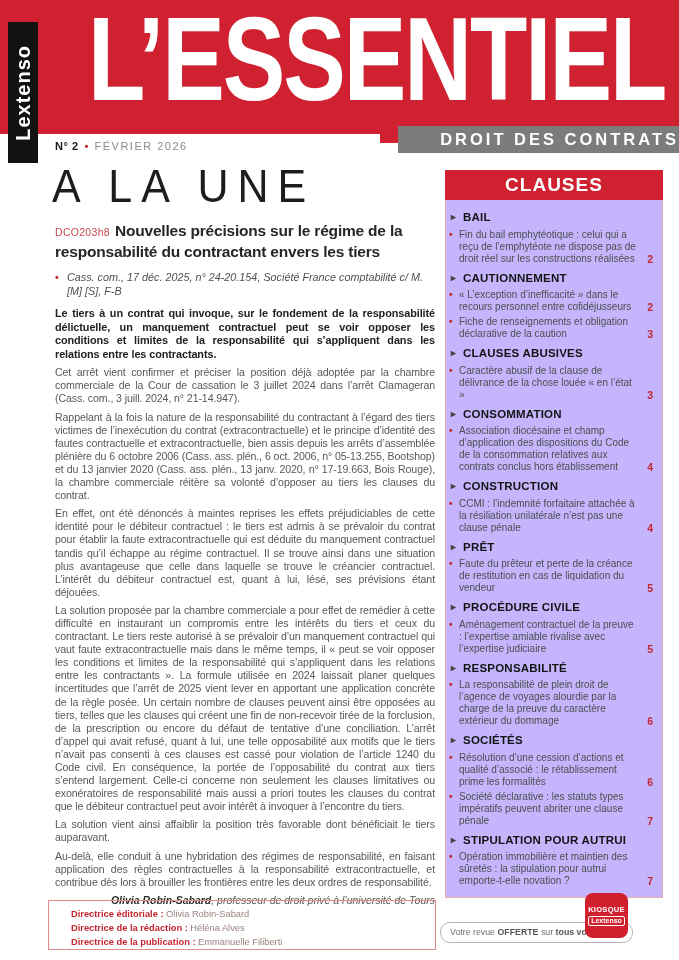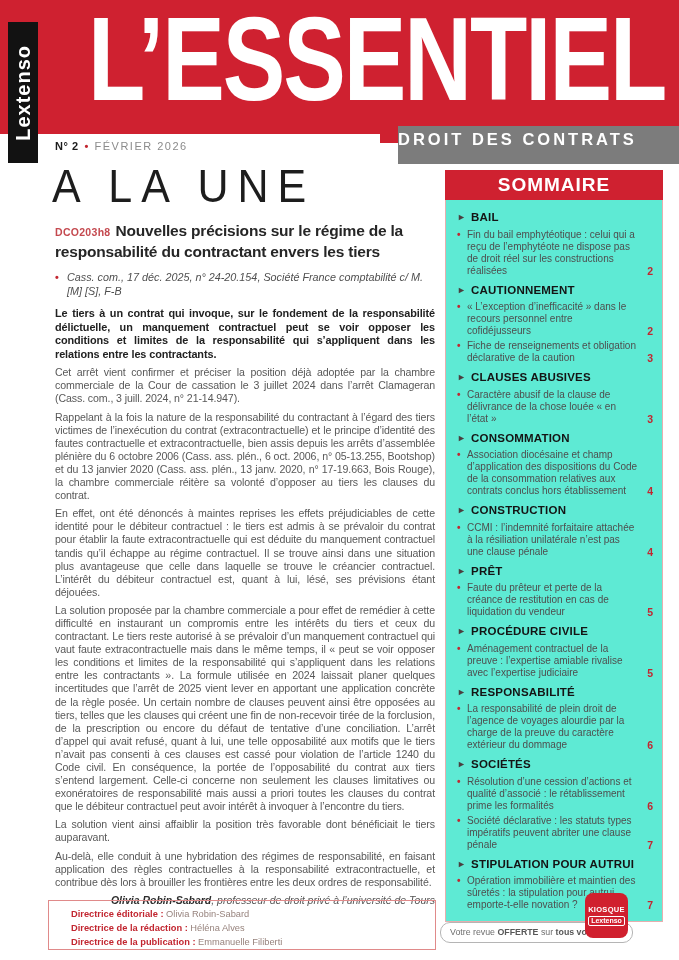--- a/index.html
+++ b/index.html
@@ -31,9 +31,9 @@
   }
   .red-notch{position:absolute;left:380px;top:126px;width:22px;height:17px;background:var(--red);}
   .gray-band{
-    position:absolute;right:0;top:126px;width:281px;height:38px;background:var(--gray-band);
+    position:absolute;right:0;top:126px;width:281px;height:27px;background:var(--gray-band);
     color:#fff;font-weight:bold;font-size:16.5px;letter-spacing:3px;
-    text-align:left;line-height:27px;z-index:2;white-space:nowrap;
+    text-align:right;line-height:27px;z-index:2;white-space:nowrap;
   }
   .issue-line{position:absolute;left:55px;top:140px;font-size:11px;white-space:nowrap;}
   .issue-no{font-weight:bold;color:#1c1c1c;letter-spacing:0.5px;}

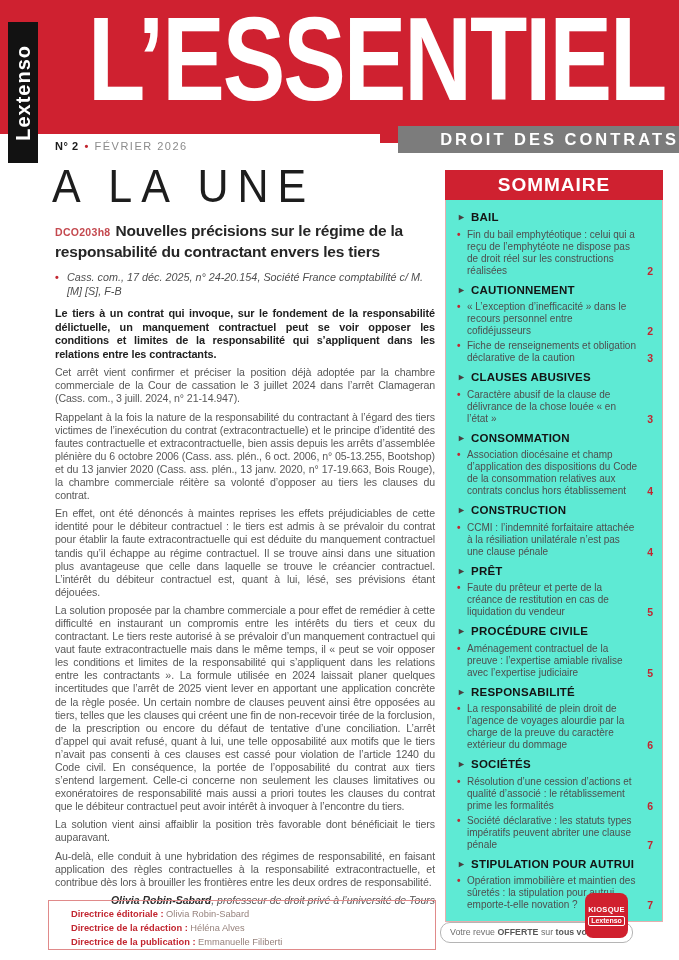--- a/index.html
+++ b/index.html
@@ -135,7 +135,7 @@
   </div>
 
   <div class="sommaire">
-    <div class="sommaire-header">SOMMAIRE</div>
+    <div class="sommaire-header">CLAUSES</div>
     <div class="sommaire-box">
         <div class="toc-title"><span class="toc-arrow">►</span><span>BAIL</span></div>
         <div class="toc-item"><span class="toc-bullet">•</span><span>Fin du bail emphytéotique : celui qui a reçu de l’emphytéote ne dispose pas de droit réel sur les constructions réalisées</span><span class="toc-page">2</span></div>

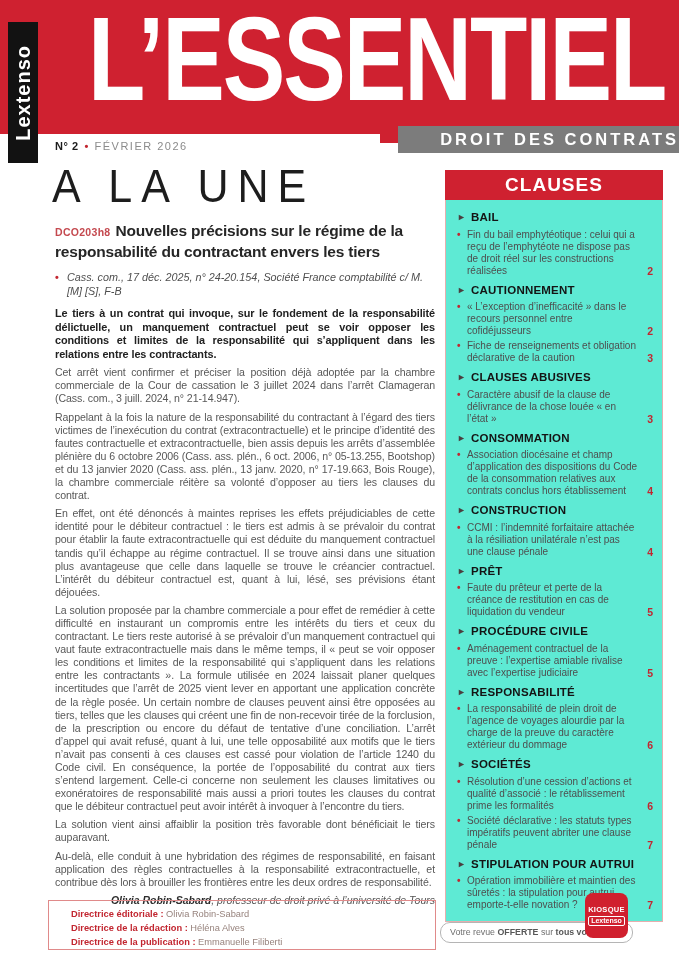--- a/index.html
+++ b/index.html
@@ -61,7 +61,7 @@
     background:var(--red);color:#fff;font-weight:bold;font-size:19px;
     text-align:center;line-height:30px;height:30px;letter-spacing:1px;
   }
-  .sommaire-box{border:1px solid #e7aeae;border-top:none;background:#5eead4;padding:4px 9px 10px 11px;}
+  .sommaire-box{border:1px solid #e7aeae;border-top:none;background:#c4b5fd;padding:4px 9px 10px 3px;}
   .toc-title{font-size:11.5px;font-weight:bold;color:#141414;margin-top:7px;line-height:13.5px;letter-spacing:0.2px;}
   .toc-arrow{color:#4a3f3f;font-size:9px;margin-right:5px;position:relative;top:-1px;}
   .toc-item{position:relative;margin-top:3px;padding-left:10px;padding-right:14px;font-size:10px;color:#4e4e4e;line-height:12px;}

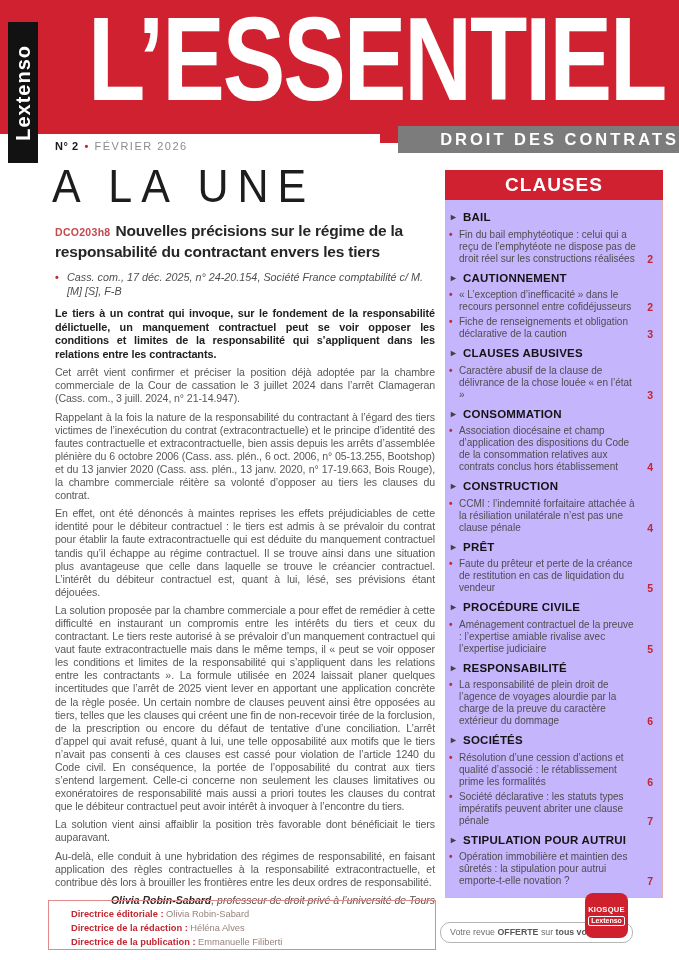--- a/index.html
+++ b/index.html
@@ -48,7 +48,7 @@
   
   .main-col{position:absolute;left:55px;top:221px;width:380px;}
   .headline{font-size:15.5px;font-weight:bold;color:#262626;line-height:1.35;margin-bottom:7px;letter-spacing:-0.2px;}
-  .article-code{color:#c4494f;font-size:10.5px;font-weight:bold;letter-spacing:0.3px;margin-right:5px;}
+  .article-code{color:#c4494f;font-size:10.5px;font-weight:normal;letter-spacing:0.3px;margin-right:5px;}
   .ref-line{font-size:10.8px;font-style:italic;color:#4f4f4f;margin-bottom:9px;padding-left:12px;position:relative;line-height:1.3;}
   .ref-bullet{position:absolute;left:0;top:0;color:var(--page-red);font-style:normal;font-weight:bold;}
   .intro{font-size:10.9px;font-weight:bold;color:#222;text-align:justify;line-height:13.6px;margin-bottom:4px;letter-spacing:-0.1px;}

